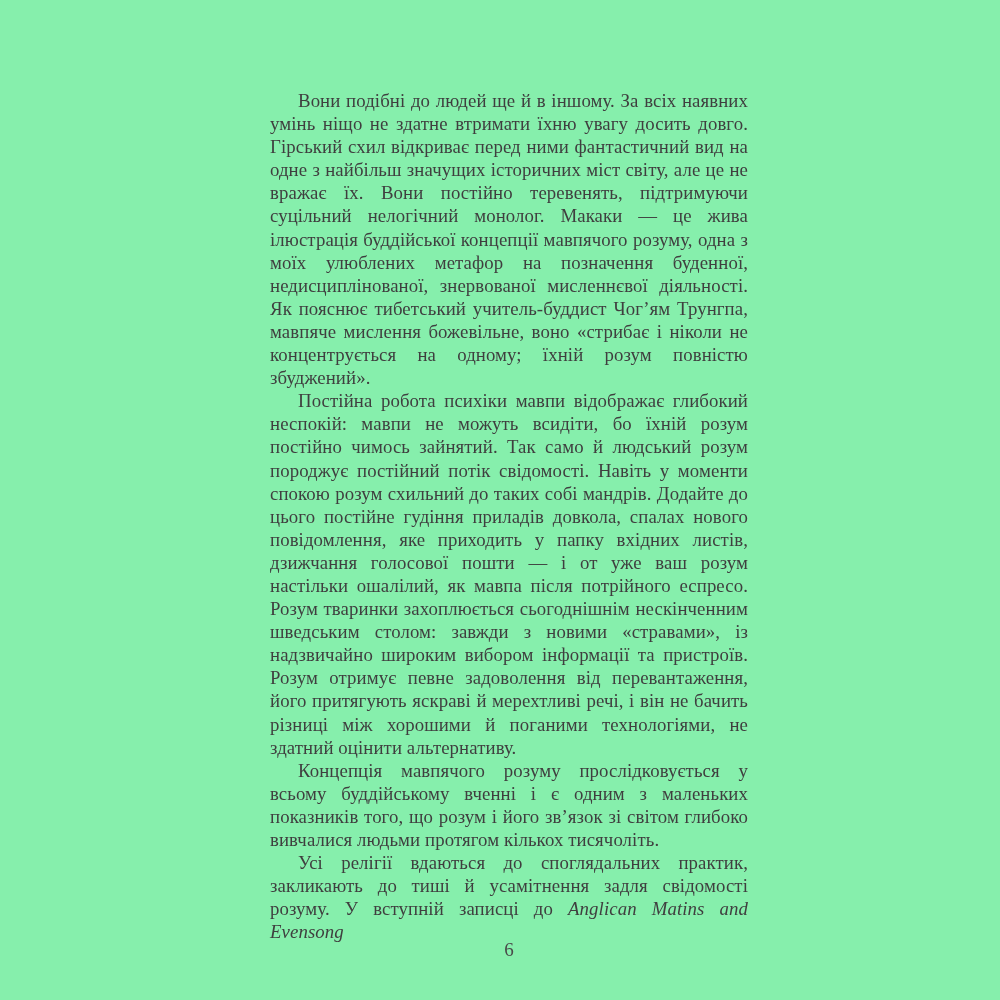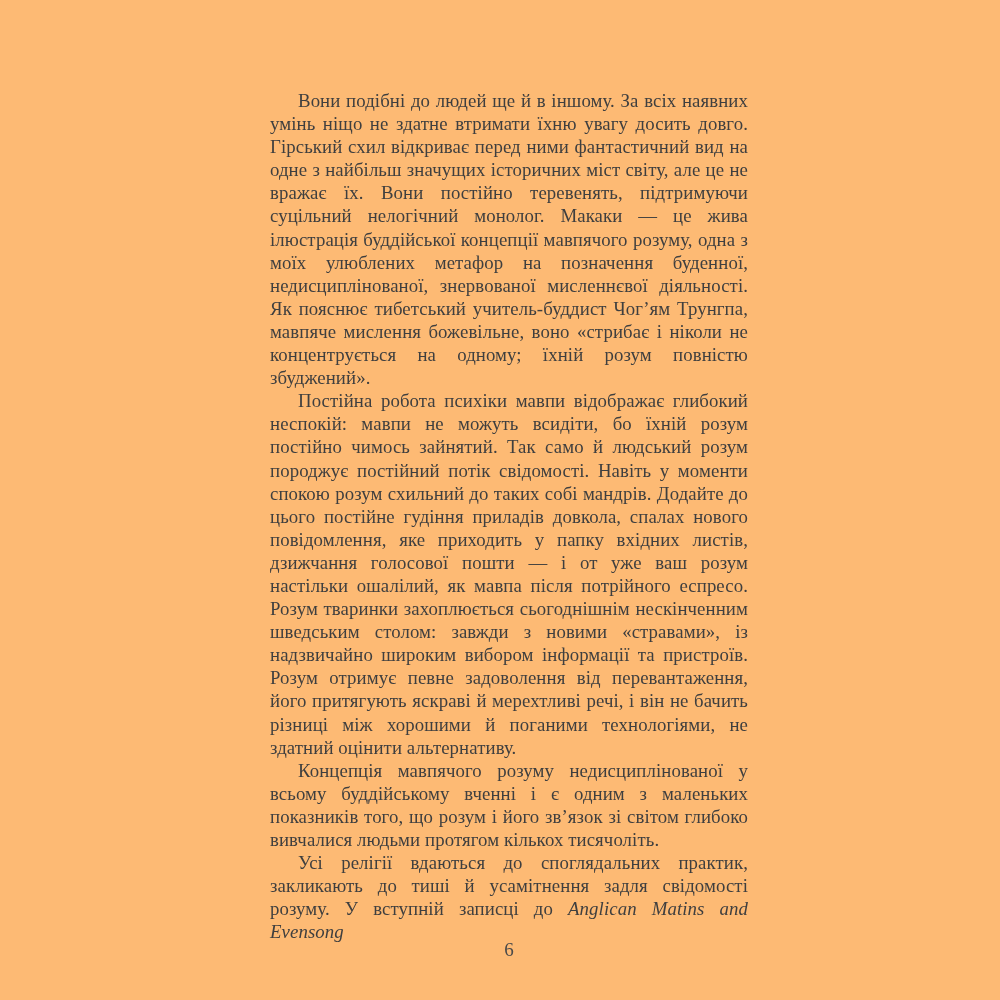--- a/index.html
+++ b/index.html
@@ -12,7 +12,7 @@
     position: relative;
     width: 1000px;
     height: 1000px;
-    background: #fdba74;
+    background: #86efac;
     overflow: hidden;
   }
   .text-column {

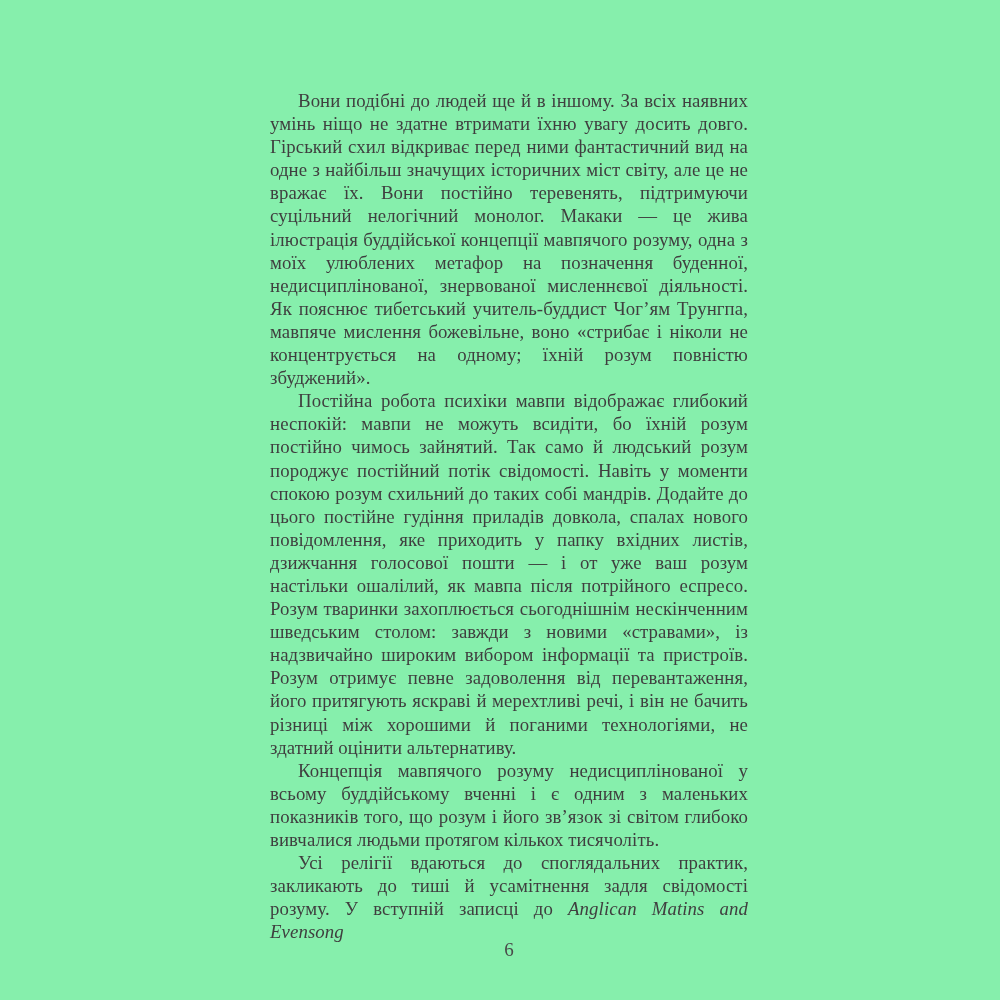--- a/index.html
+++ b/index.html
@@ -52,7 +52,7 @@
   <div class="text-column">
     <p>Вони подібні до людей ще й в іншому. За всіх наявних умінь ніщо не здатне втримати їхню увагу досить довго. Гірський схил відкриває перед ними фантастичний вид на одне з найбільш значущих історичних міст світу, але це не вражає їх. Вони постійно теревенять, підтримуючи суцільний нелогічний монолог. Макаки — це жива ілюстрація буддійської концепції мавпячого розуму, одна з моїх улюблених метафор на позначення буденної, недисциплінованої, знервованої мисленнєвої діяльності. Як пояснює тибетський учитель-буддист Чог’ям Трунгпа, мавпяче мислення божевільне, воно «стрибає і ніколи не концентрується на одному; їхній розум повністю збуджений».</p>
     <p>Постійна робота психіки мавпи відображає глибокий неспокій: мавпи не можуть всидіти, бо їхній розум постійно чимось зайнятий. Так само й людський розум породжує постійний потік свідомості. Навіть у моменти спокою розум схильний до таких собі мандрів. Додайте до цього постійне гудіння приладів довкола, спалах нового повідомлення, яке приходить у папку вхідних листів, дзижчання голосової пошти — і от уже ваш розум настільки ошалілий, як мавпа після потрійного еспресо. Розум тваринки захоплюється сьогоднішнім нескінченним шведським столом: завжди з новими «стравами», із надзвичайно широким вибором інформації та пристроїв. Розум отримує певне задоволення від перевантаження, його притягують яскраві й мерехтливі речі, і він не бачить різниці між хорошими й поганими технологіями, не здатний оцінити альтернативу.</p>
-    <p>Концепція мавпячого розуму недисциплінованої у всьому буддійському вченні і є одним з маленьких показників того, що розум і його зв’язок зі світом глибоко вивчалися людьми протягом кількох тисячоліть.</p>
+    <p>Концепція мавпячого розуму прослідковується у всьому буддійському вченні і є одним з маленьких показників того, що розум і його зв’язок зі світом глибоко вивчалися людьми протягом кількох тисячоліть.</p>
     <p><span>Усі релігії вдаються до споглядальних практик, закликають до тиші й усамітнення задля свідомості розуму. У вступній записці до </span><span class="italic-title">Anglican Matins and Evensong</span></p>
   </div>
   <div class="page-number">6</div>

